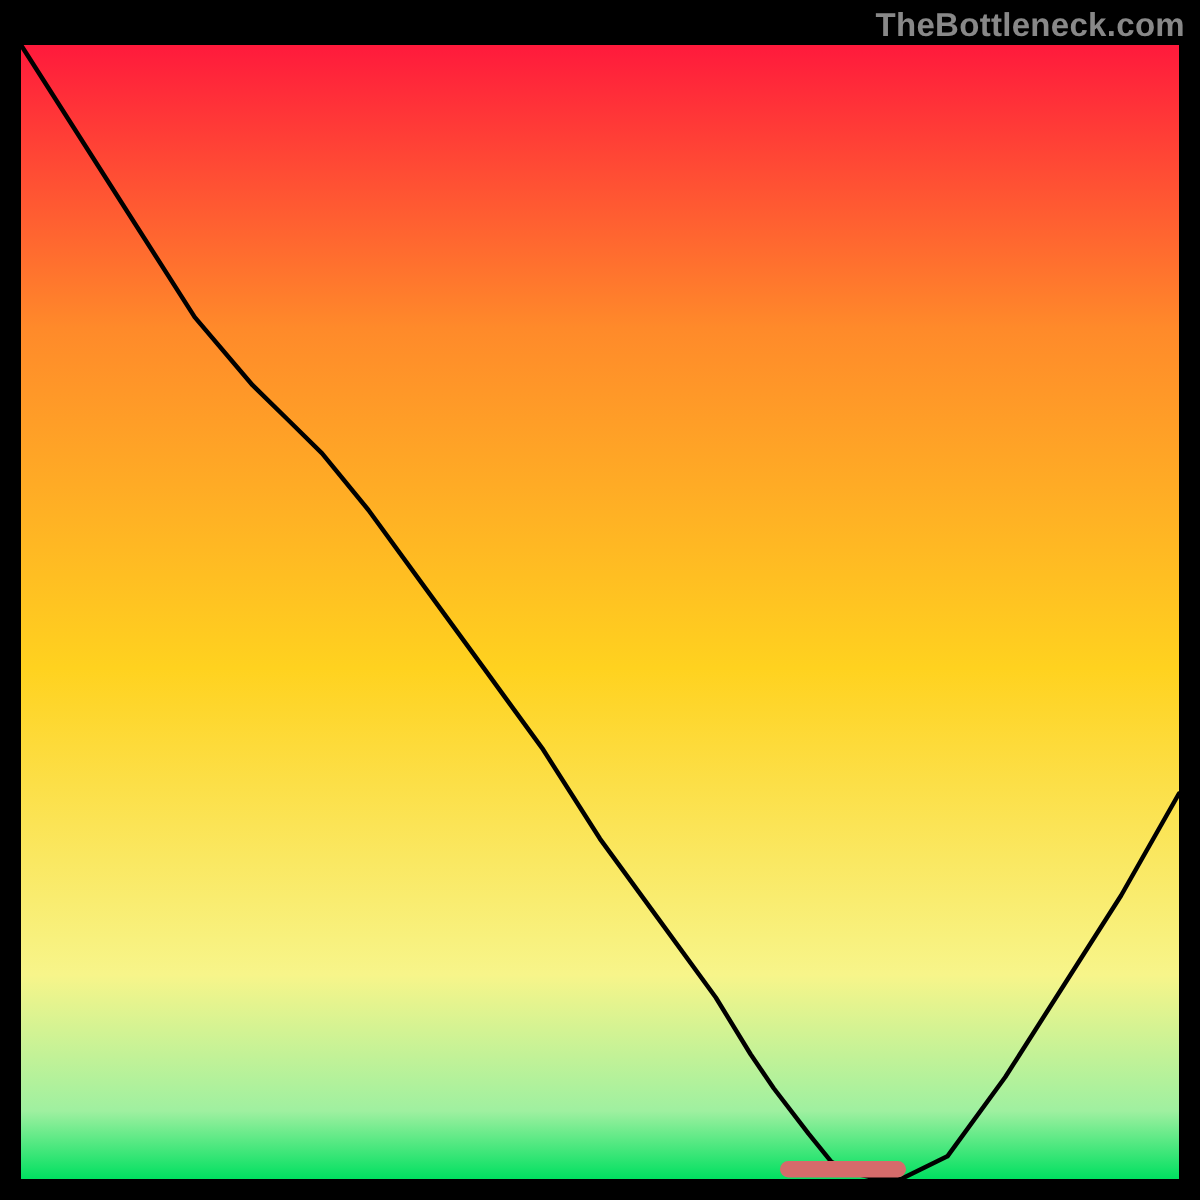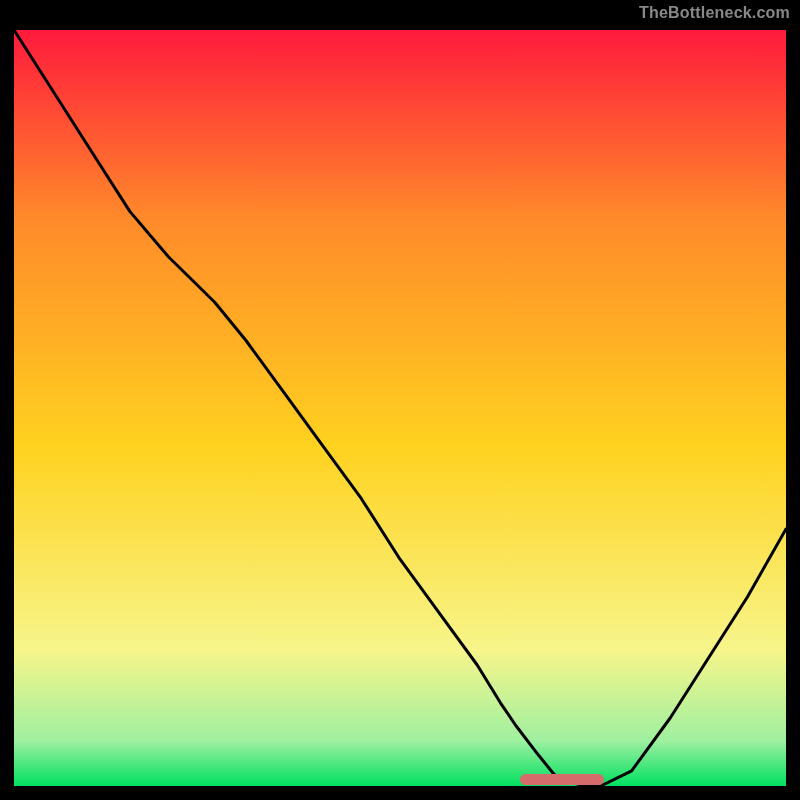--- a/index.html
+++ b/index.html
@@ -20,7 +20,7 @@
     top: 4px;
     right: 10px;
     font-family: Arial, Helvetica, sans-serif;
-    font-size: 16px;
+    font-size: 22px;
     font-weight: bold;
     color: #888888;
     letter-spacing: 0.2px;

